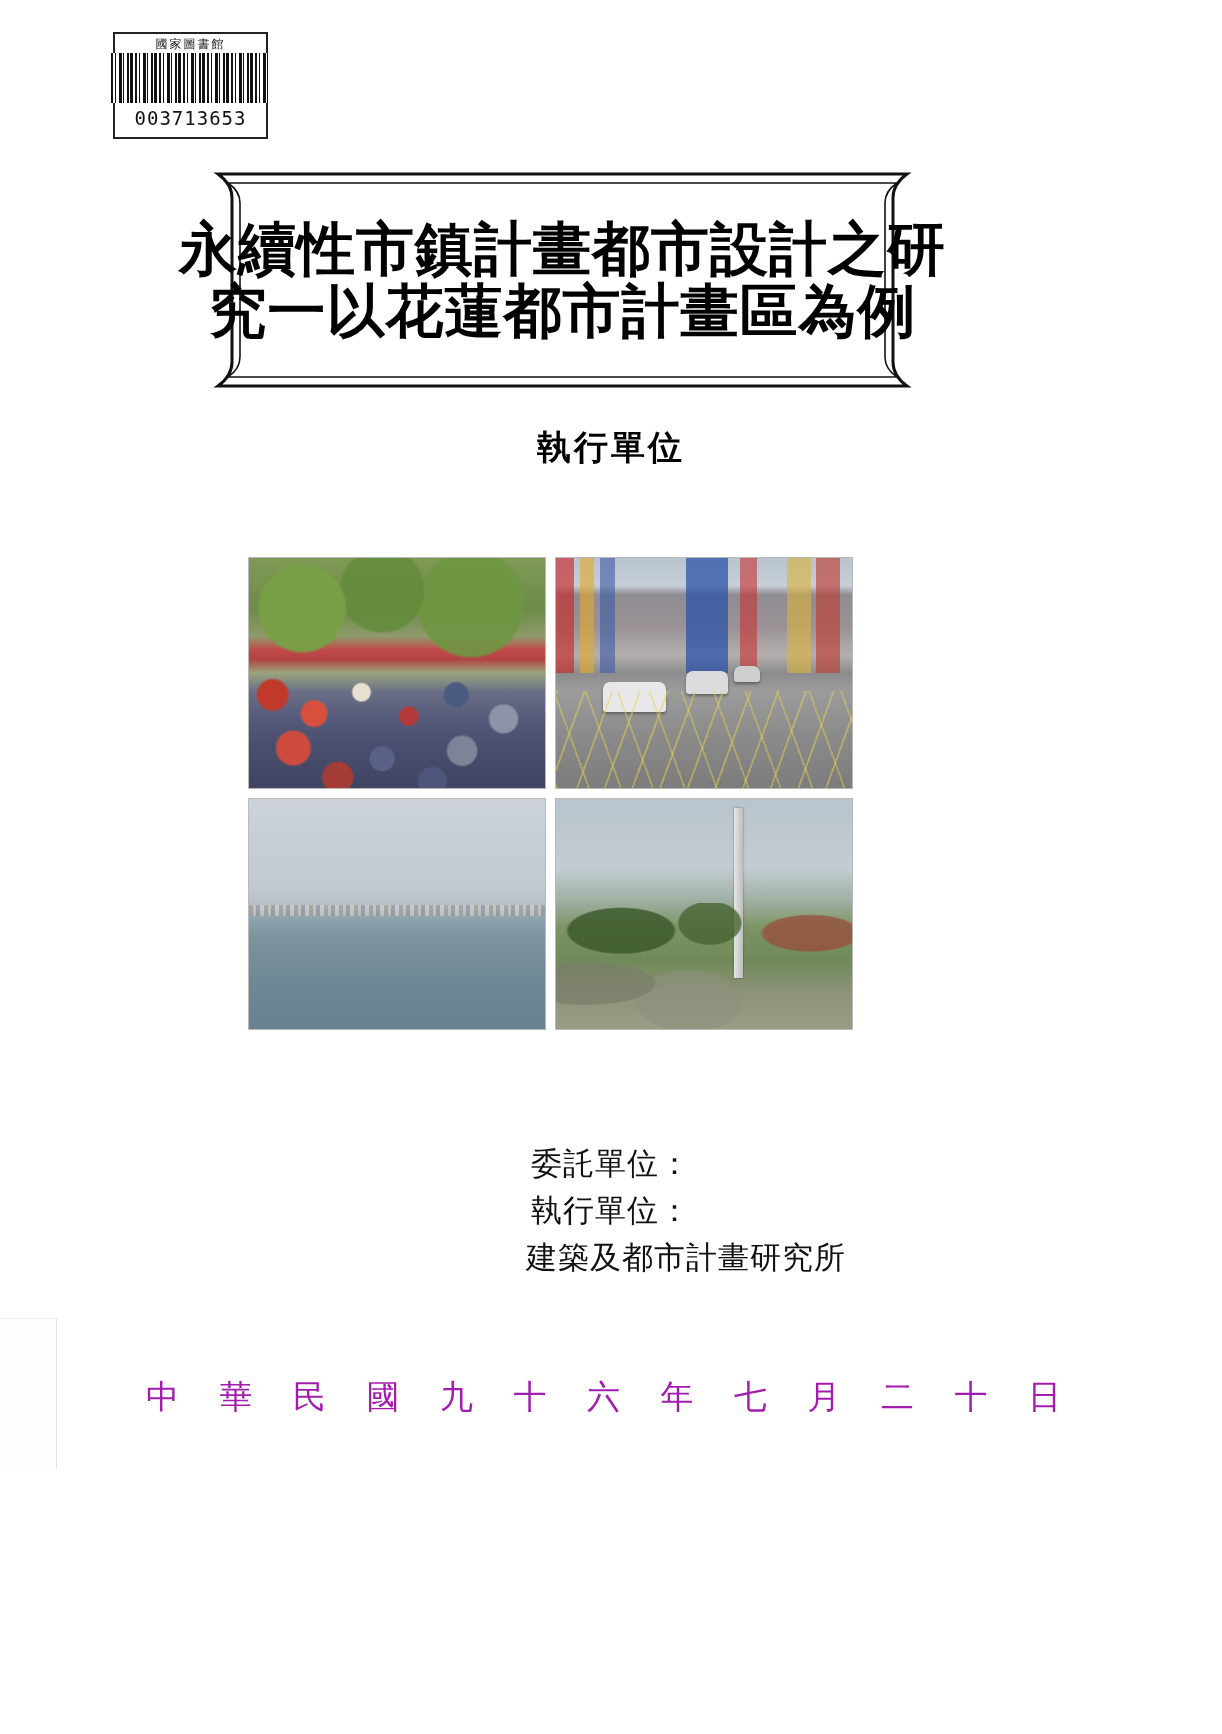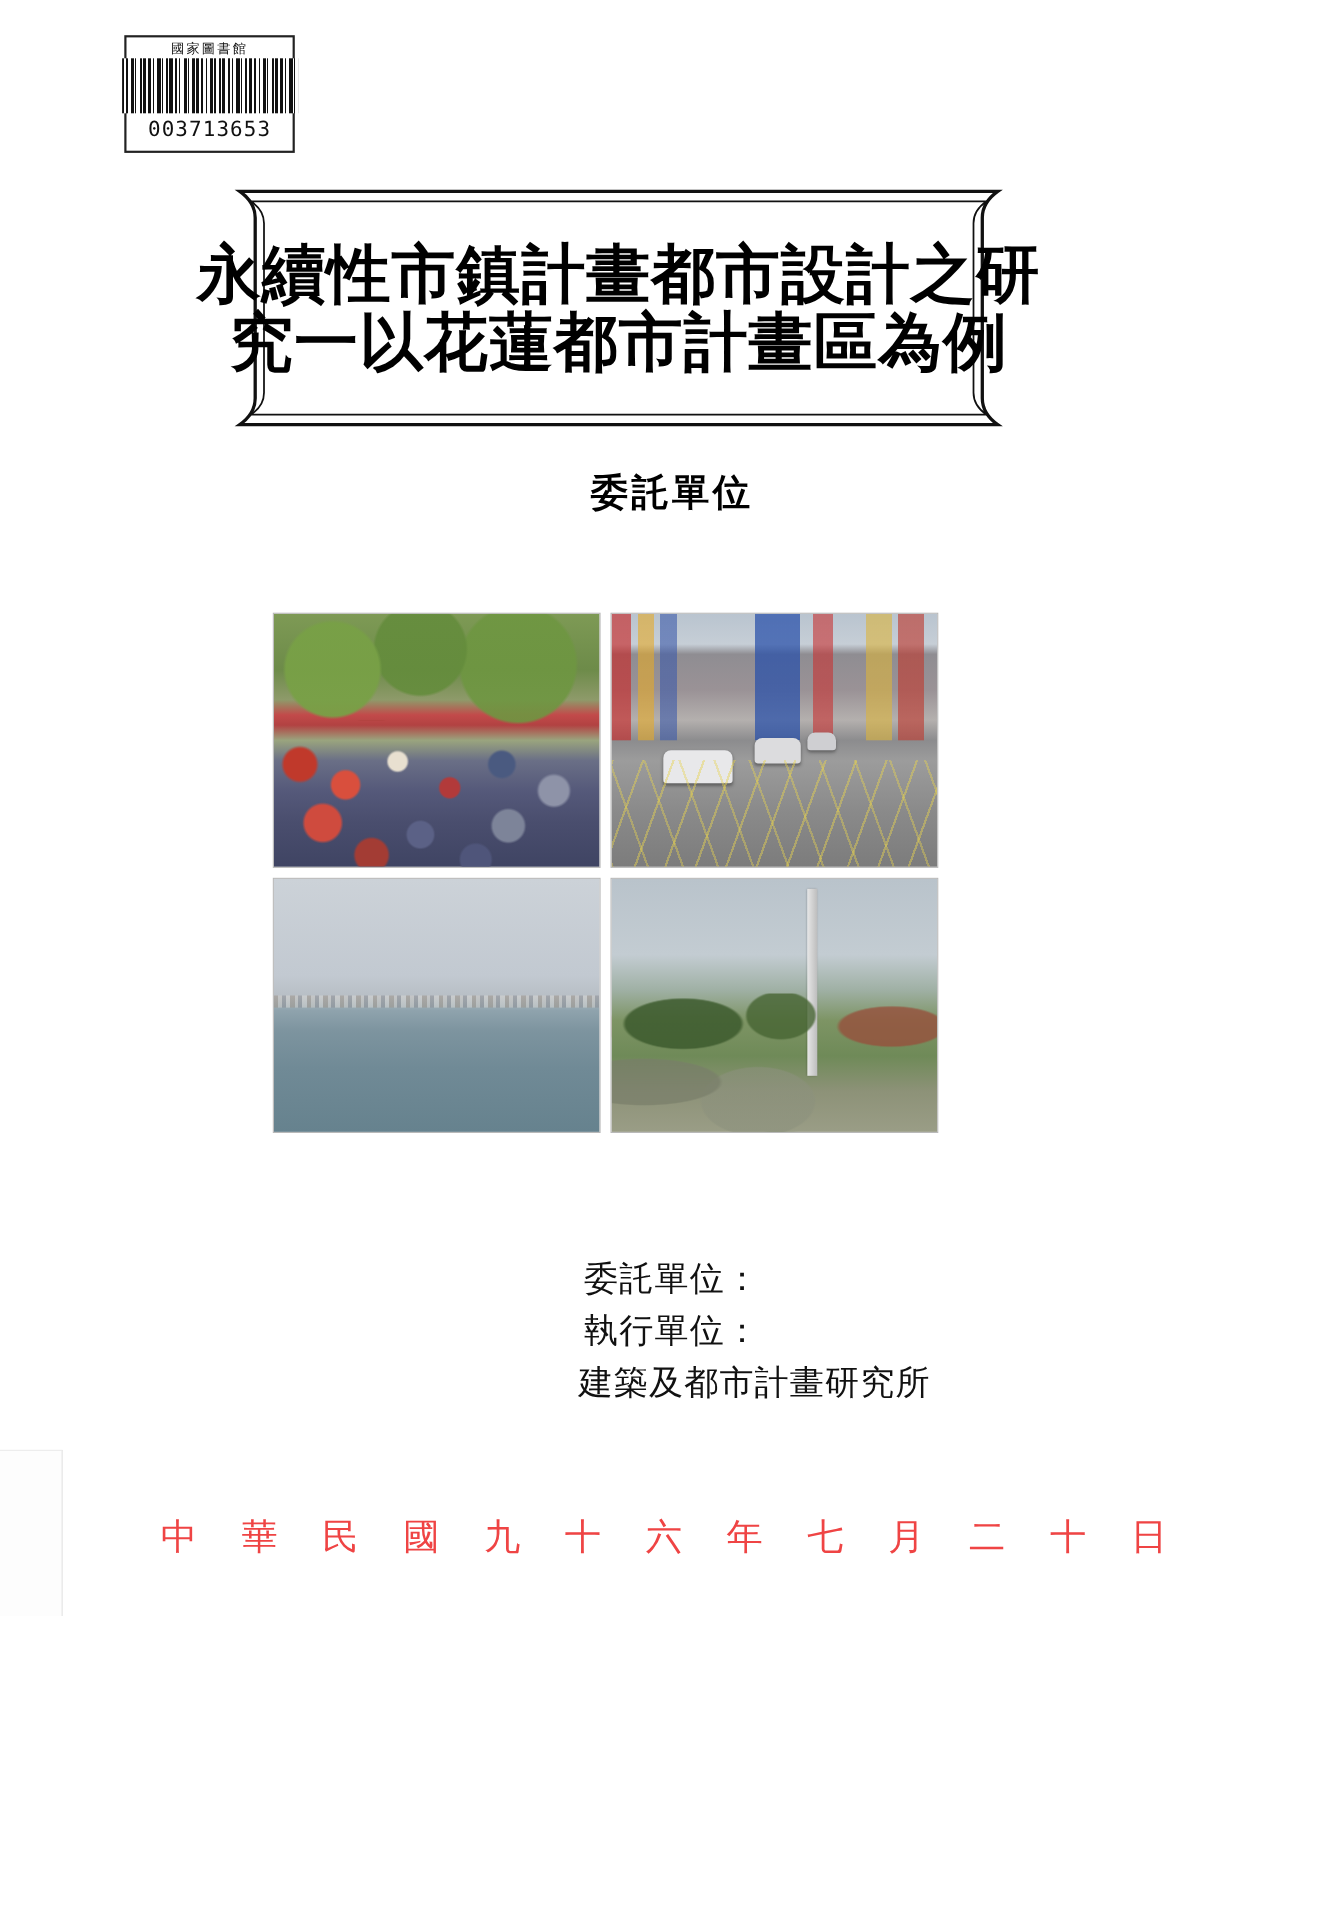--- a/index.html
+++ b/index.html
@@ -322,7 +322,7 @@
   </div>
 </div>
 
-<div class="subtitle">委託單位</div>
+<div class="subtitle">執行單位</div>
 
 <div class="photo-grid">
   <div class="photo ph-park"></div>

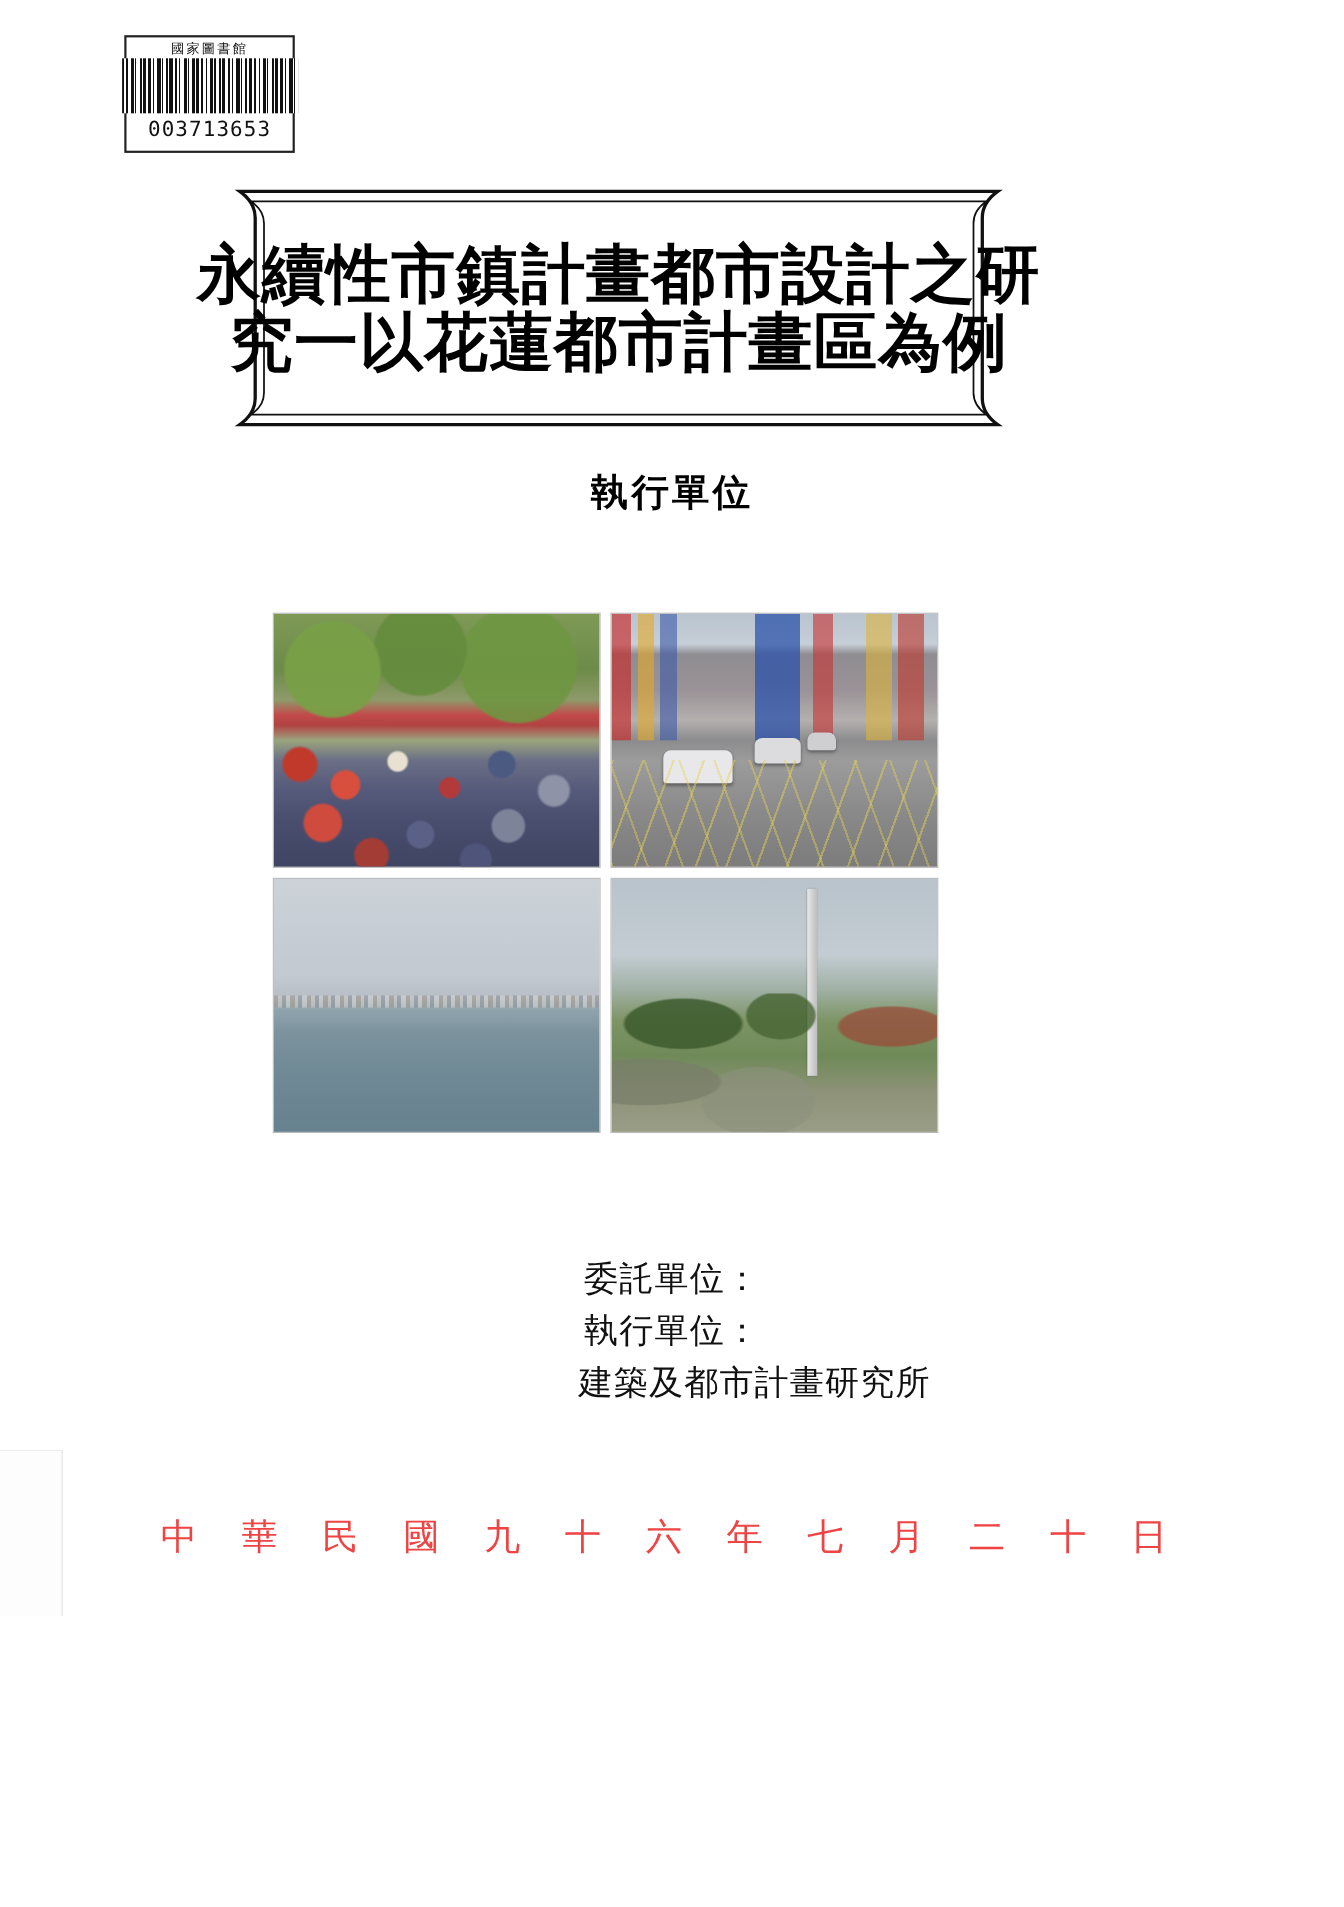--- a/index.html
+++ b/index.html
@@ -287,7 +287,7 @@
     font-family: "DejaVu Serif", serif;
     font-size: 33px;
     letter-spacing: 15px;
-    color: #ef4444;
+    color: #a21caf;
   }
 
   

